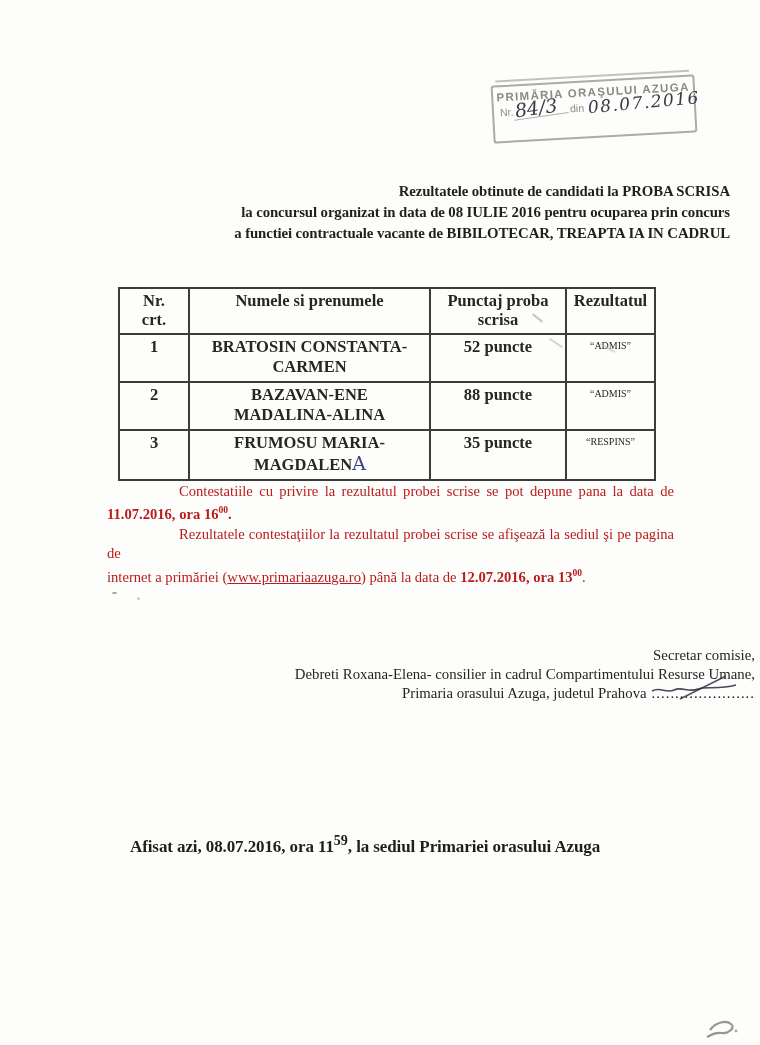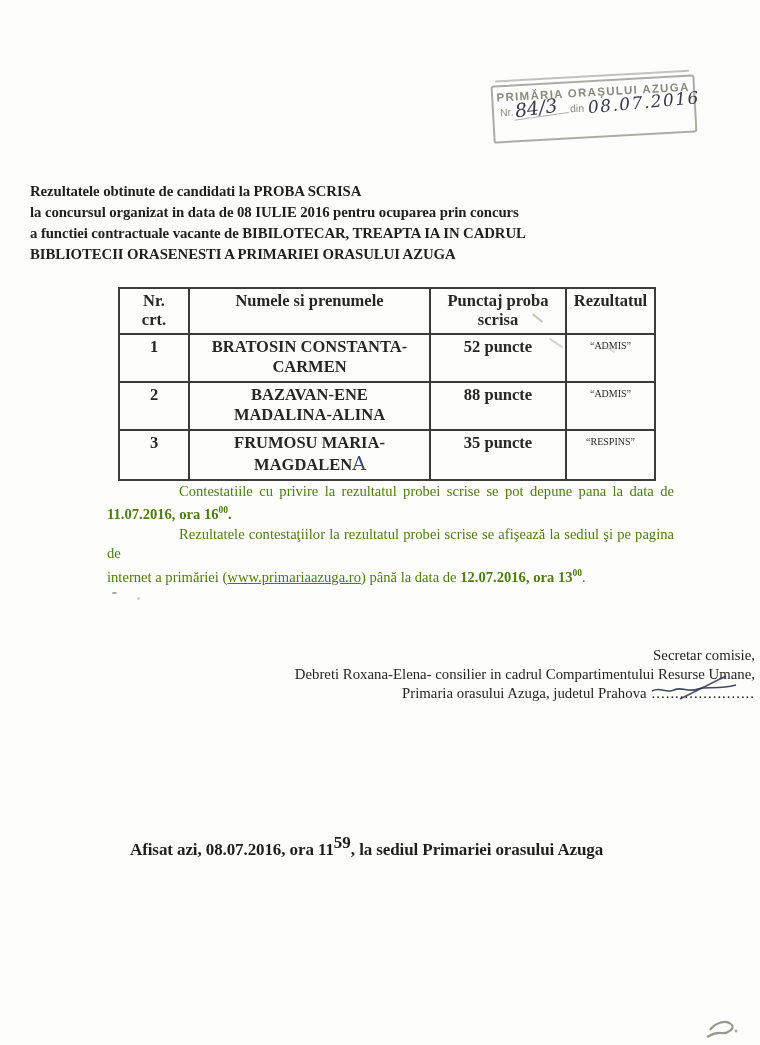--- a/index.html
+++ b/index.html
@@ -46,7 +46,7 @@
   
   .title-block {
     position:absolute; left:30px; top:181px; width:700px;
-    text-align:left; font-weight:bold; font-size:14.8px; line-height:21px;
+    text-align:right; font-weight:bold; font-size:14.8px; line-height:21px;
     letter-spacing:-0.1px; color:#1f1f1d;
   }
 

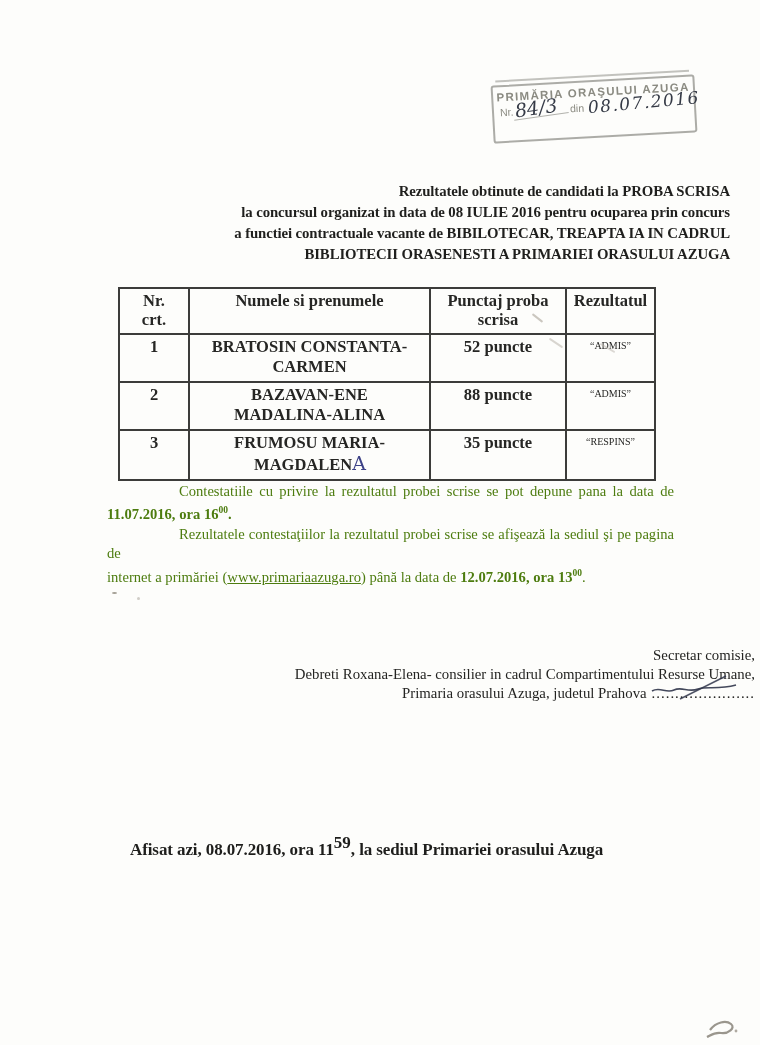--- a/index.html
+++ b/index.html
@@ -114,7 +114,6 @@
     <div>Rezultatele obtinute de candidati la PROBA SCRISA</div>
     <div>la concursul organizat in data de 08 IULIE 2016 pentru ocuparea prin concurs</div>
     <div>a functiei contractuale vacante de BIBILOTECAR, TREAPTA IA IN CADRUL</div>
-    <div>BIBLIOTECII ORASENESTI A PRIMARIEI ORASULUI AZUGA</div>
   </div>
 
   <table class="results-table">

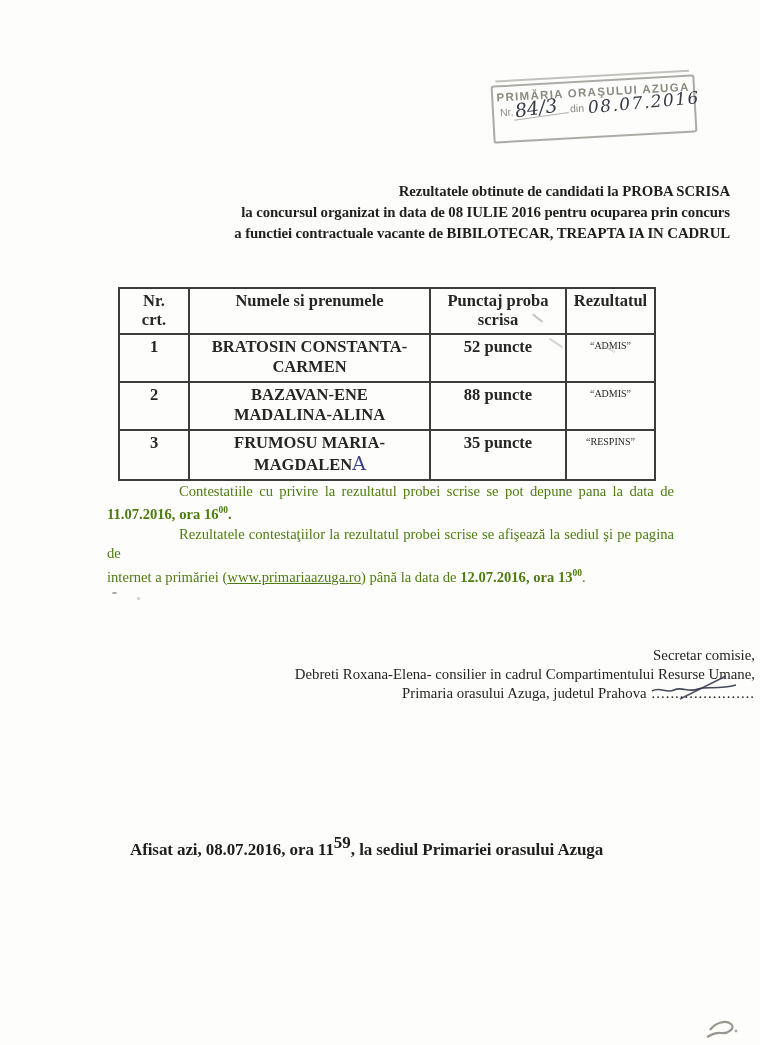--- a/index.html
+++ b/index.html
@@ -70,7 +70,7 @@
   
   .paras {
     position:absolute; left:107px; top:482px; width:567px;
-    font-size:14.6px; line-height:19.5px; color:#4d7c0f;
+    font-size:14.6px; line-height:19.5px; color:#b91c1c;
   }
   .paras p { margin:0; }
   .jline { text-align:justify; text-align-last:justify; text-indent:72px; }

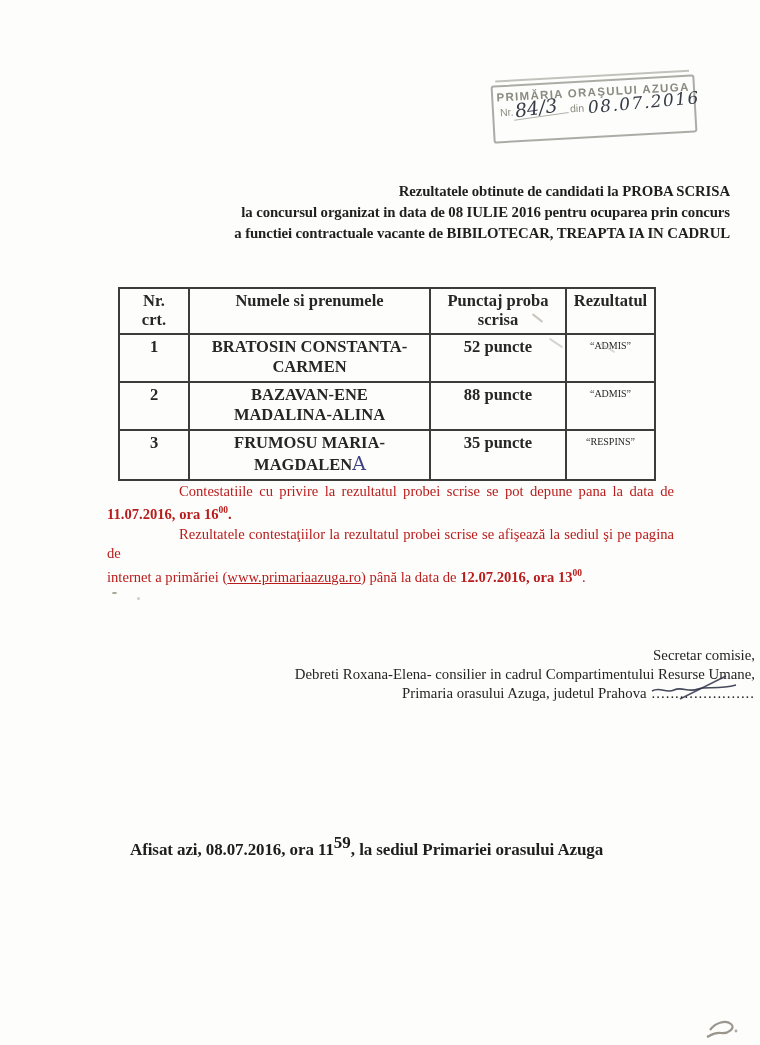--- a/index.html
+++ b/index.html
@@ -91,7 +91,7 @@
     position:absolute; left:130px; top:833px;
     font-size:17px; font-weight:bold; color:#1e1e1c; letter-spacing:-0.1px;
   }
-  .footer-line .sup-small { font-size:17px; }
+  .footer-line .sup-small { font-size:14px; }
 
   .smudge { position:absolute; left:700px; top:1012px; }
 </style>

